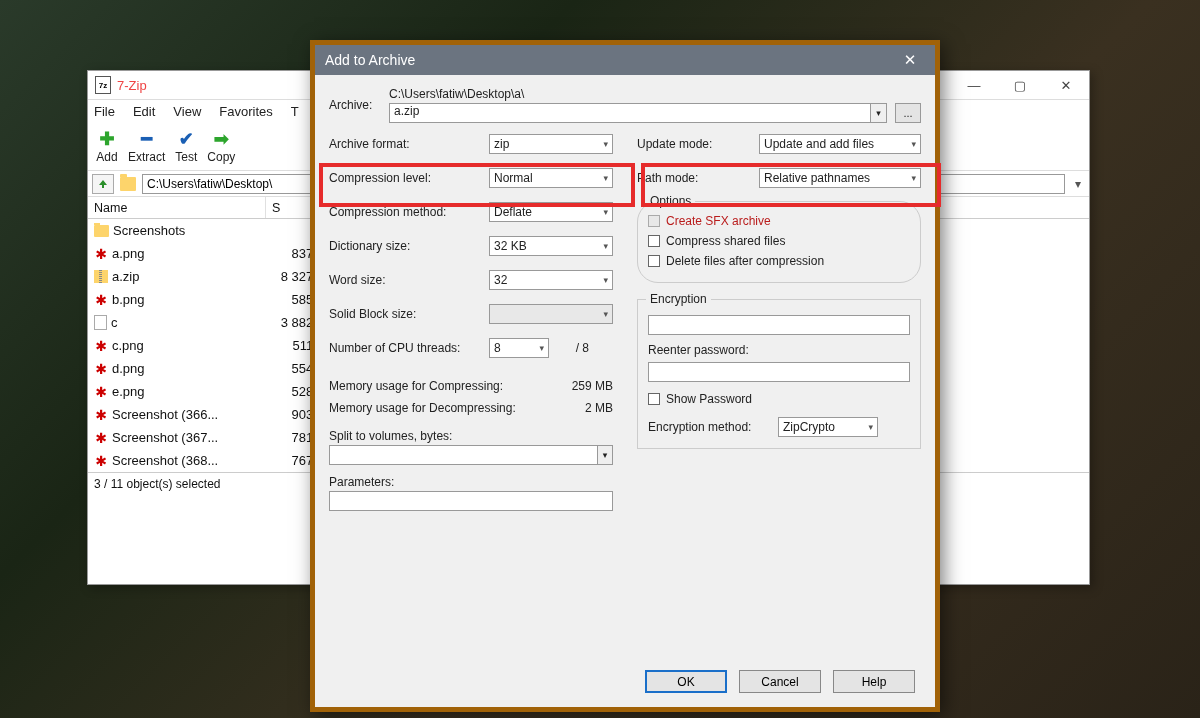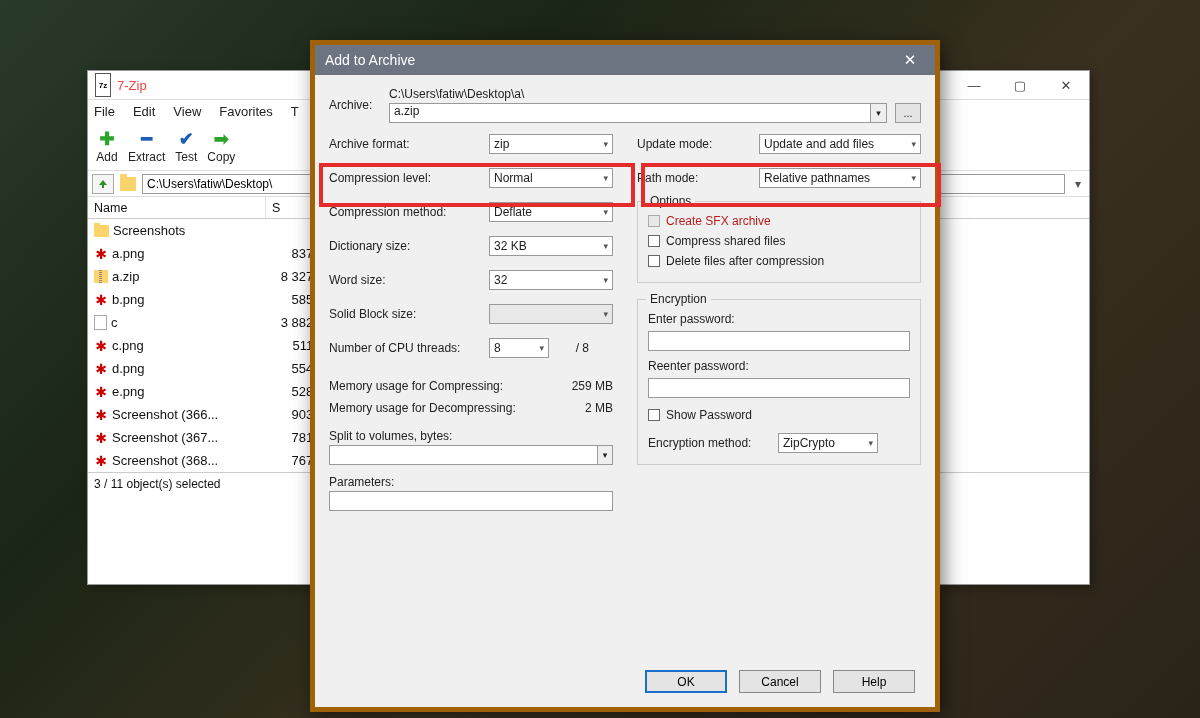--- a/index.html
+++ b/index.html
@@ -34,7 +34,7 @@
   padding-left: 7px;
 }
 .main-titlebar .app-icon {
-  width: 16px; height: 24px;
+  width: 16px; height: 18px;
   border: 1px solid #555;
   margin-right: 6px;
   display: flex; align-items: center; justify-content: center;

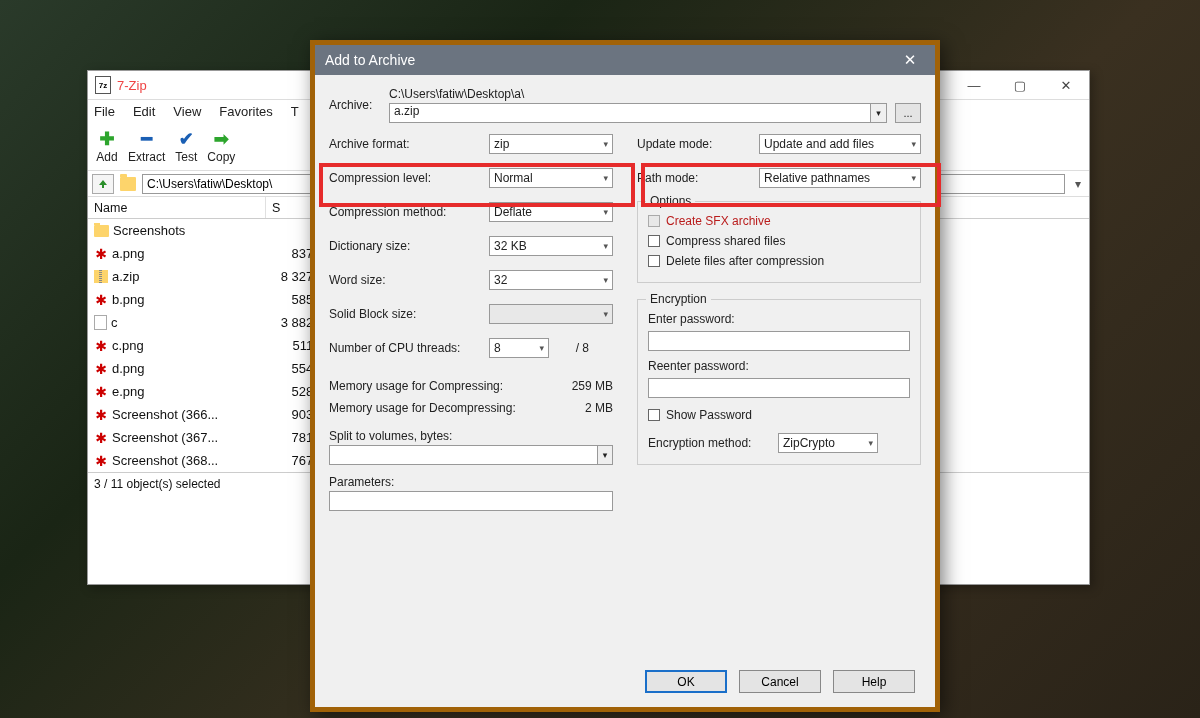--- a/index.html
+++ b/index.html
@@ -462,7 +462,7 @@
             </div>
           </div>
 
-        <div class="grp" style="margin-top:0;padding-top:12px;">
+        <div class="grp" style="margin-top:0;padding-top:12px;border-radius:21px;">
           <div class="grp-title">Options</div>
           <div class="chk">
               <div class="box disabled"></div>

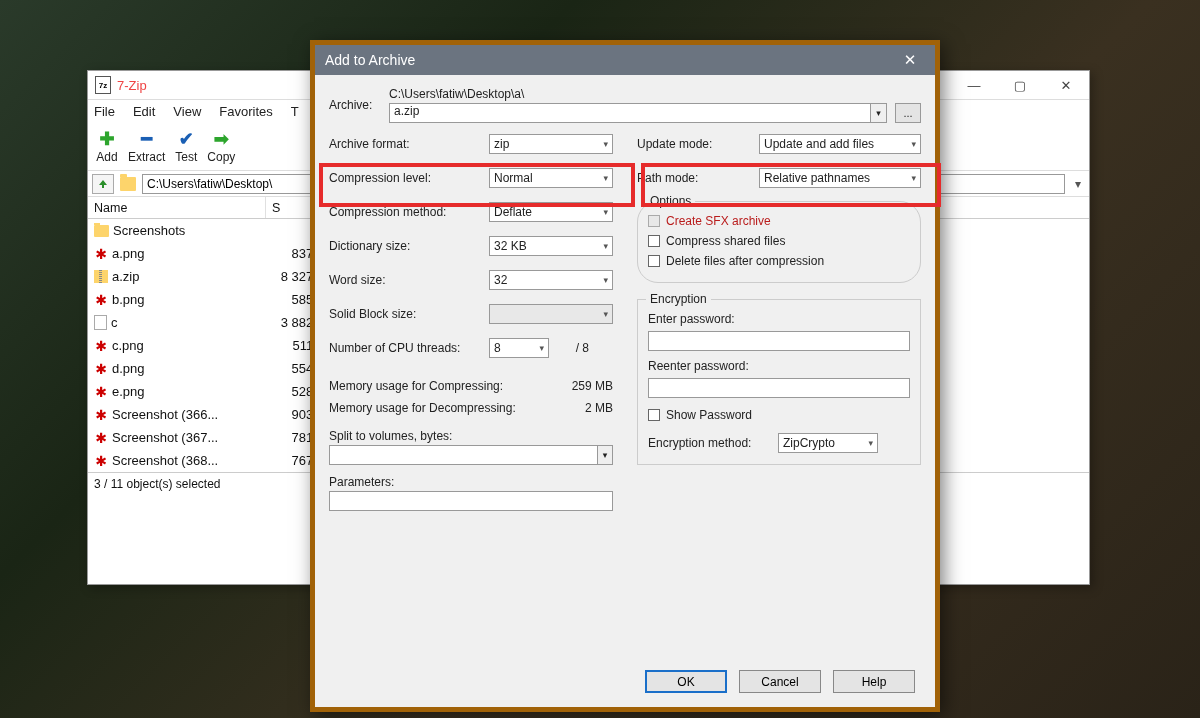--- a/index.html
+++ b/index.html
@@ -480,7 +480,6 @@
 
         <div class="grp" style="margin-top:16px;padding-top:12px;">
           <div class="grp-title">Encryption</div>
-          <div class="section-lbl">Enter password:</div>
           <input class="fullinput" style="">
           <div style="height:8px"></div>
           <div class="section-lbl">Reenter password:</div>

